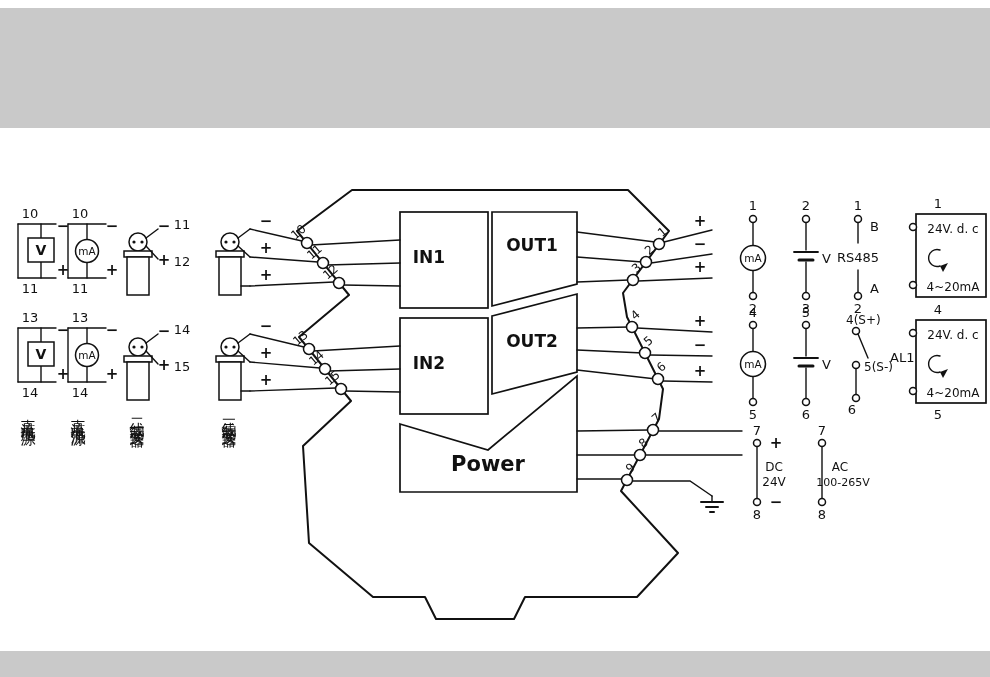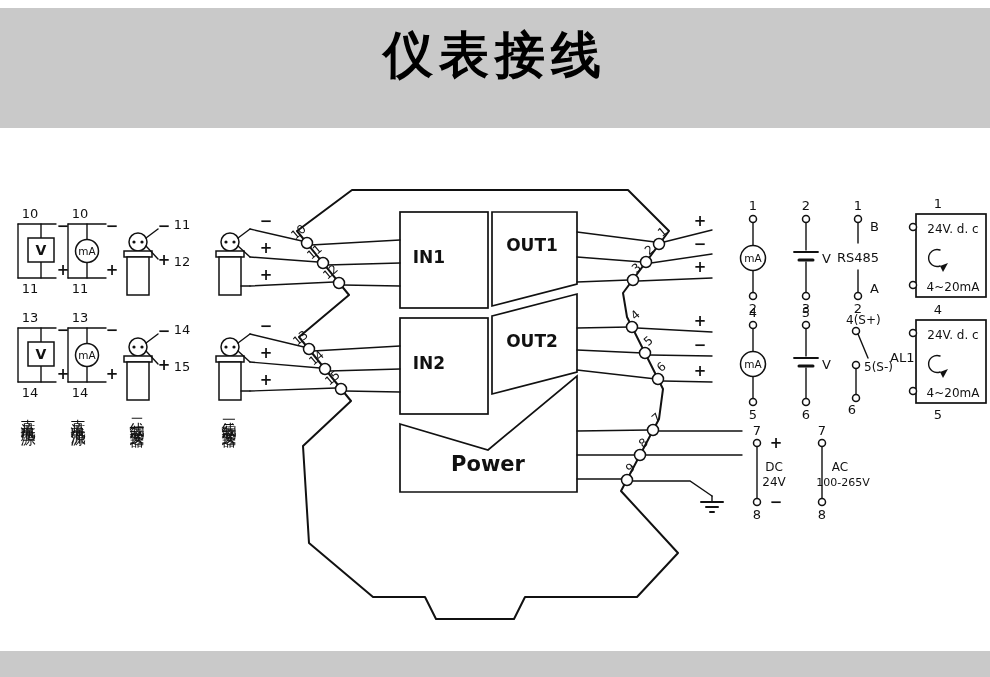--- a/index.html
+++ b/index.html
@@ -35,7 +35,6 @@
 <body>
 
 <div class="band header">
-  <div class="title">仪表接线</div>
 </div>
 <div class="band footer"></div>
 

